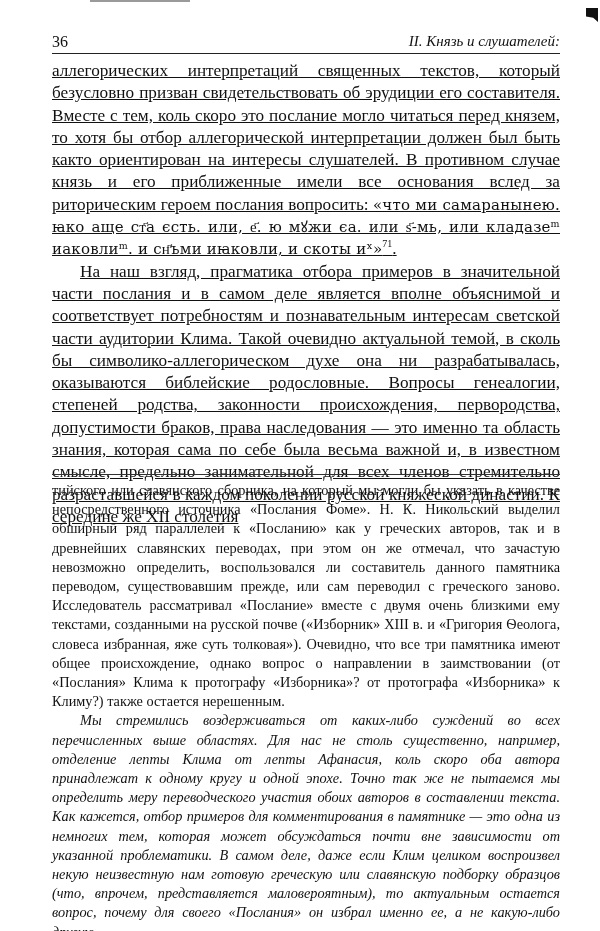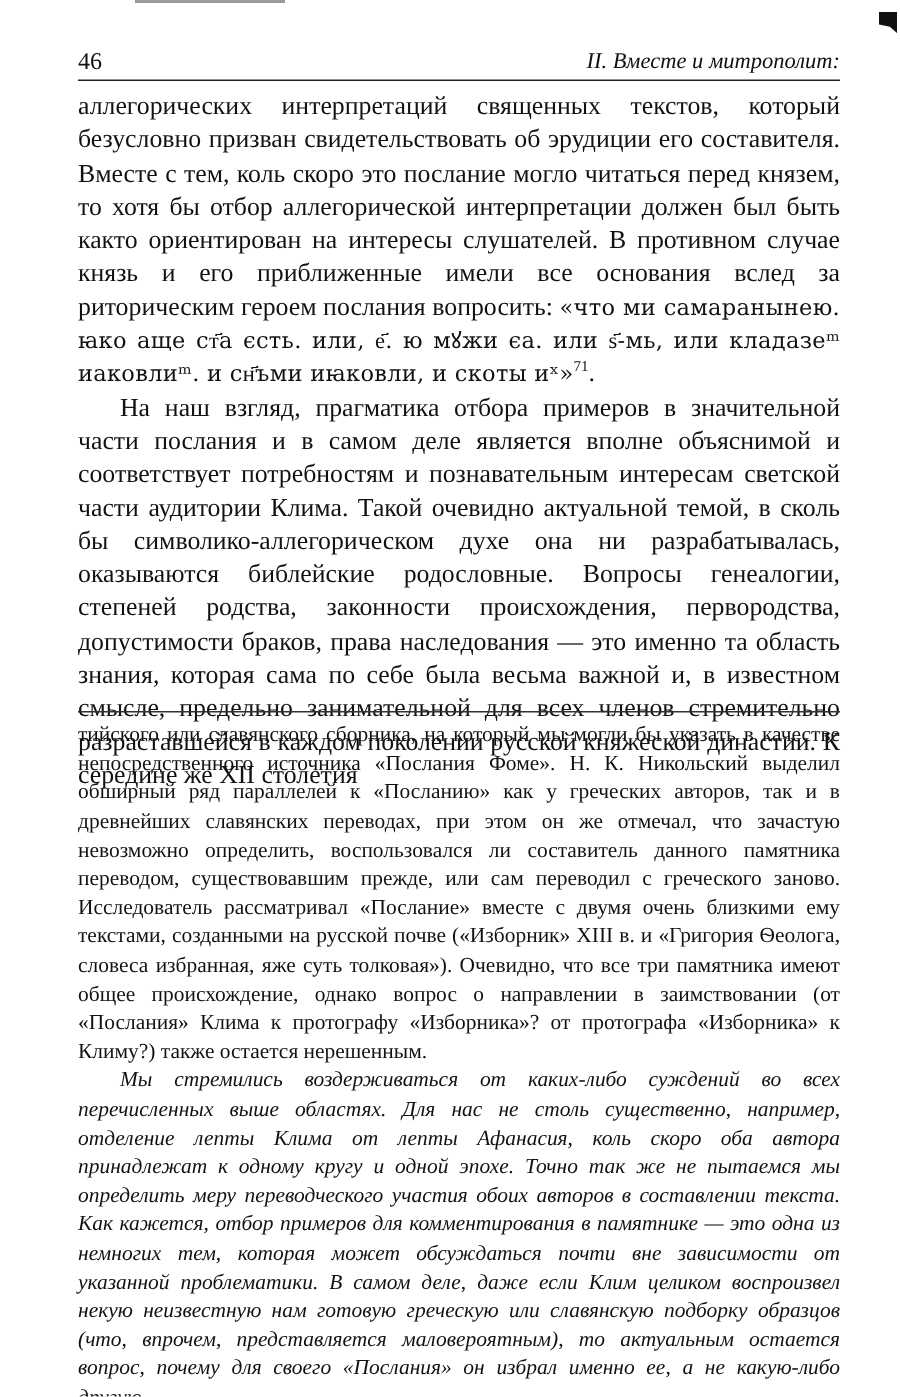--- a/index.html
+++ b/index.html
@@ -26,7 +26,7 @@
 <div class="cornermark"></div>
 
 <div class="running-head">
-  <span class="page-number">46</span>
+  <span class="page-number">36</span>
   <span class="chapter-title">II. Вместе и митрополит:</span>
 </div>
 

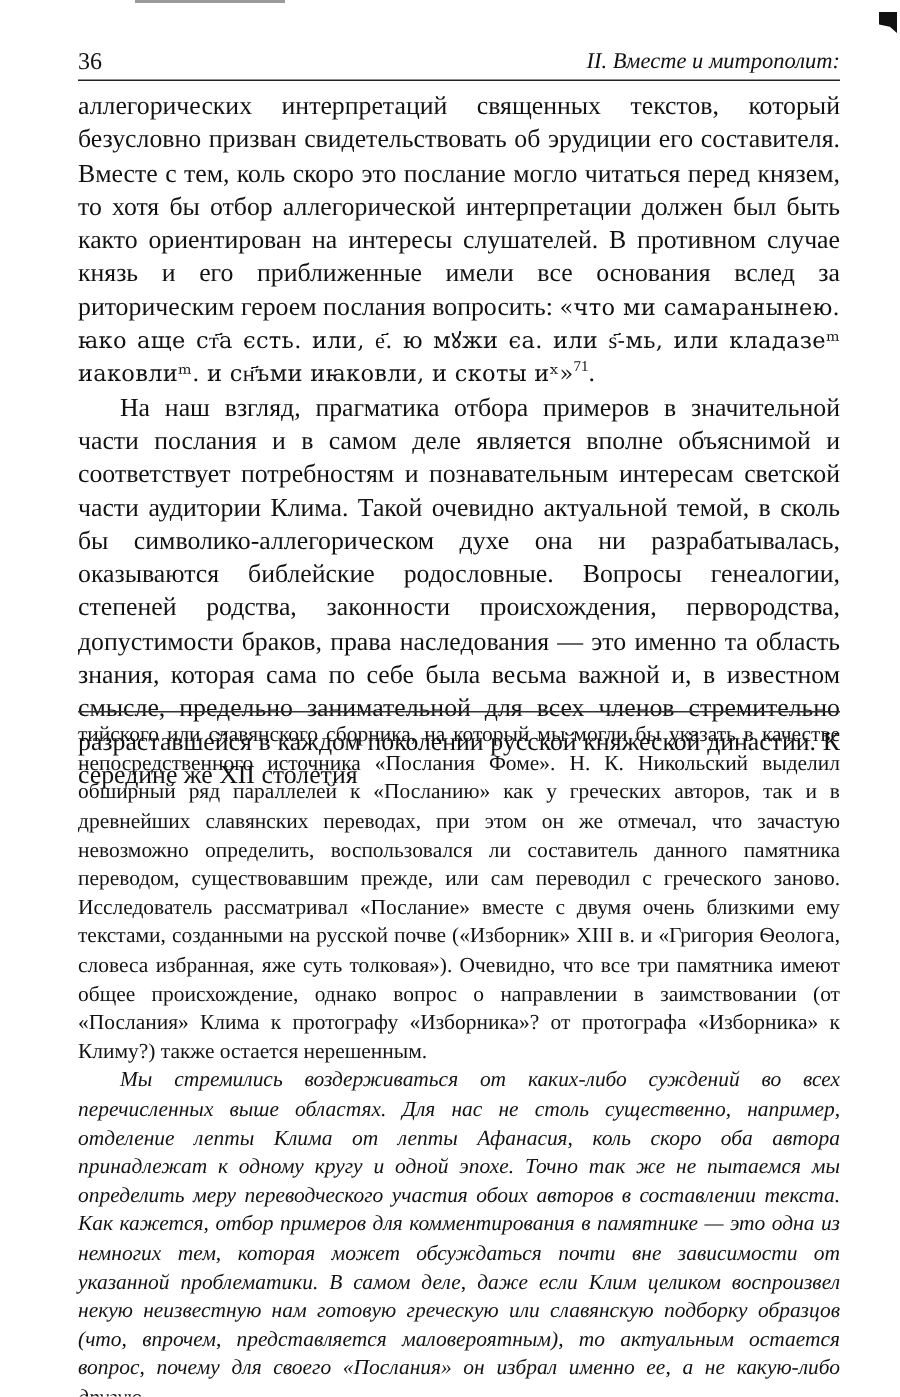--- a/index.html
+++ b/index.html
@@ -27,7 +27,7 @@
 
 <div class="running-head">
   <span class="page-number">36</span>
-  <span class="chapter-title">II. Вместе и митрополит:</span>
+  <span class="chapter-title">II. Князь и слушателей:</span>
 </div>
 
 <div class="main">

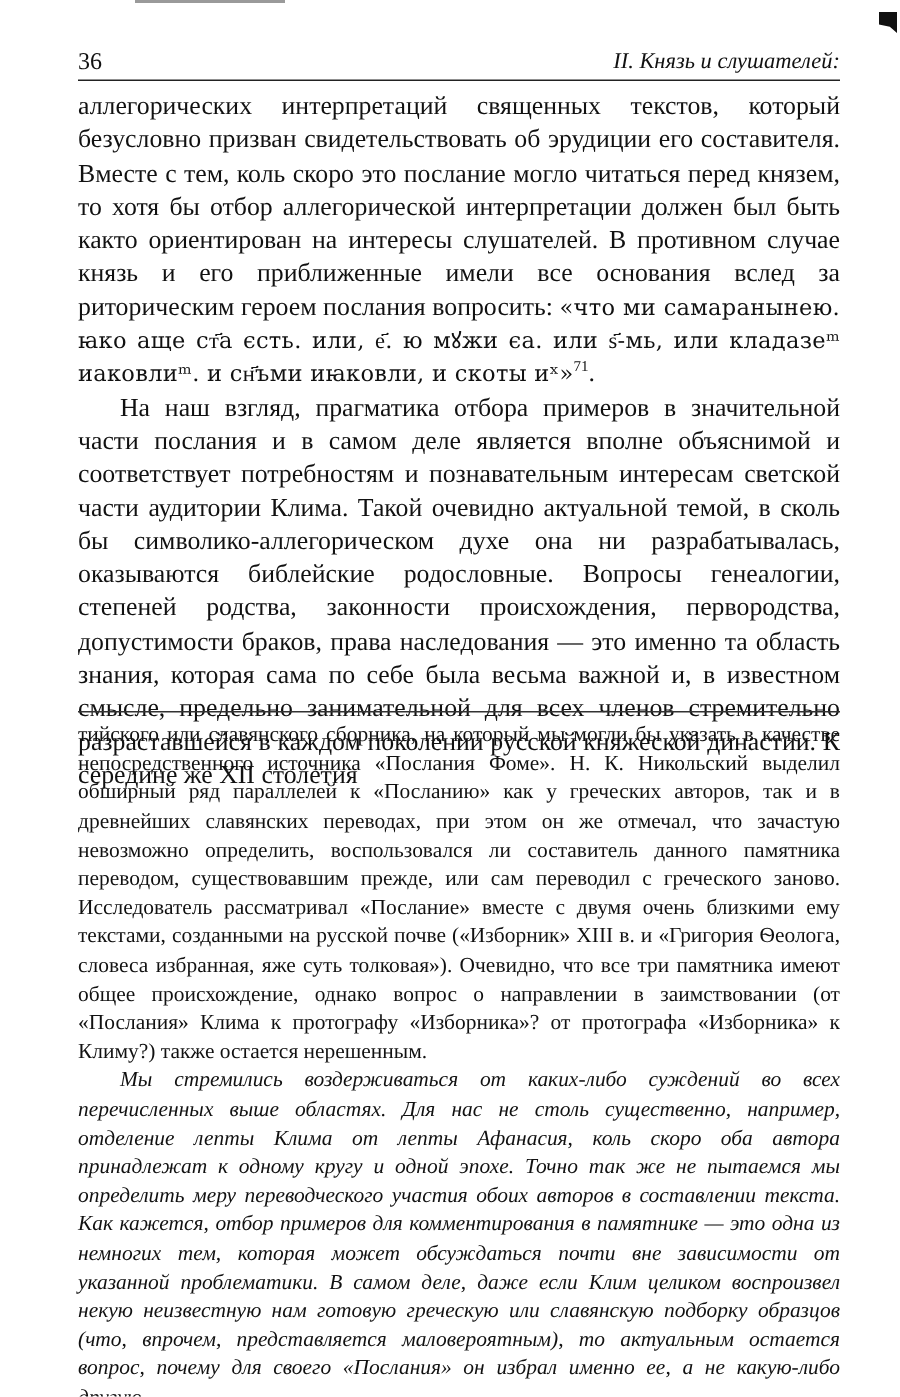--- a/index.html
+++ b/index.html
@@ -9,7 +9,7 @@
     .running-head { position: absolute; left: 52px; top: 33px; width: 508px; height: 20px; border-bottom: 1px solid #222; font-family: "Liberation Serif", serif; }
     .page-number { position: absolute; left: 0; top: 0; font-size: 16px; }
     .chapter-title { position: absolute; right: 0; top: 0; font-size: 15px; font-style: italic; }
-    .main { position: absolute; left: 52px; top: 60px; width: 508px; font-family: "Liberation Serif", serif; font-size: 17.2px; line-height: 22.3px; text-align: justify; }
+    .main { position: absolute; left: 52px; top: 60px; width: 508px; font-family: "Liberation Serif", serif; font-size: 17.2px; line-height: 22.3px; text-align: justify; text-decoration: underline; }
     .main p { margin: 0; }
     .main p.indent { text-indent: 28px; }
     .quote { font-family: "DejaVu Serif", serif; font-size: 15px; letter-spacing: 0.2px; }

